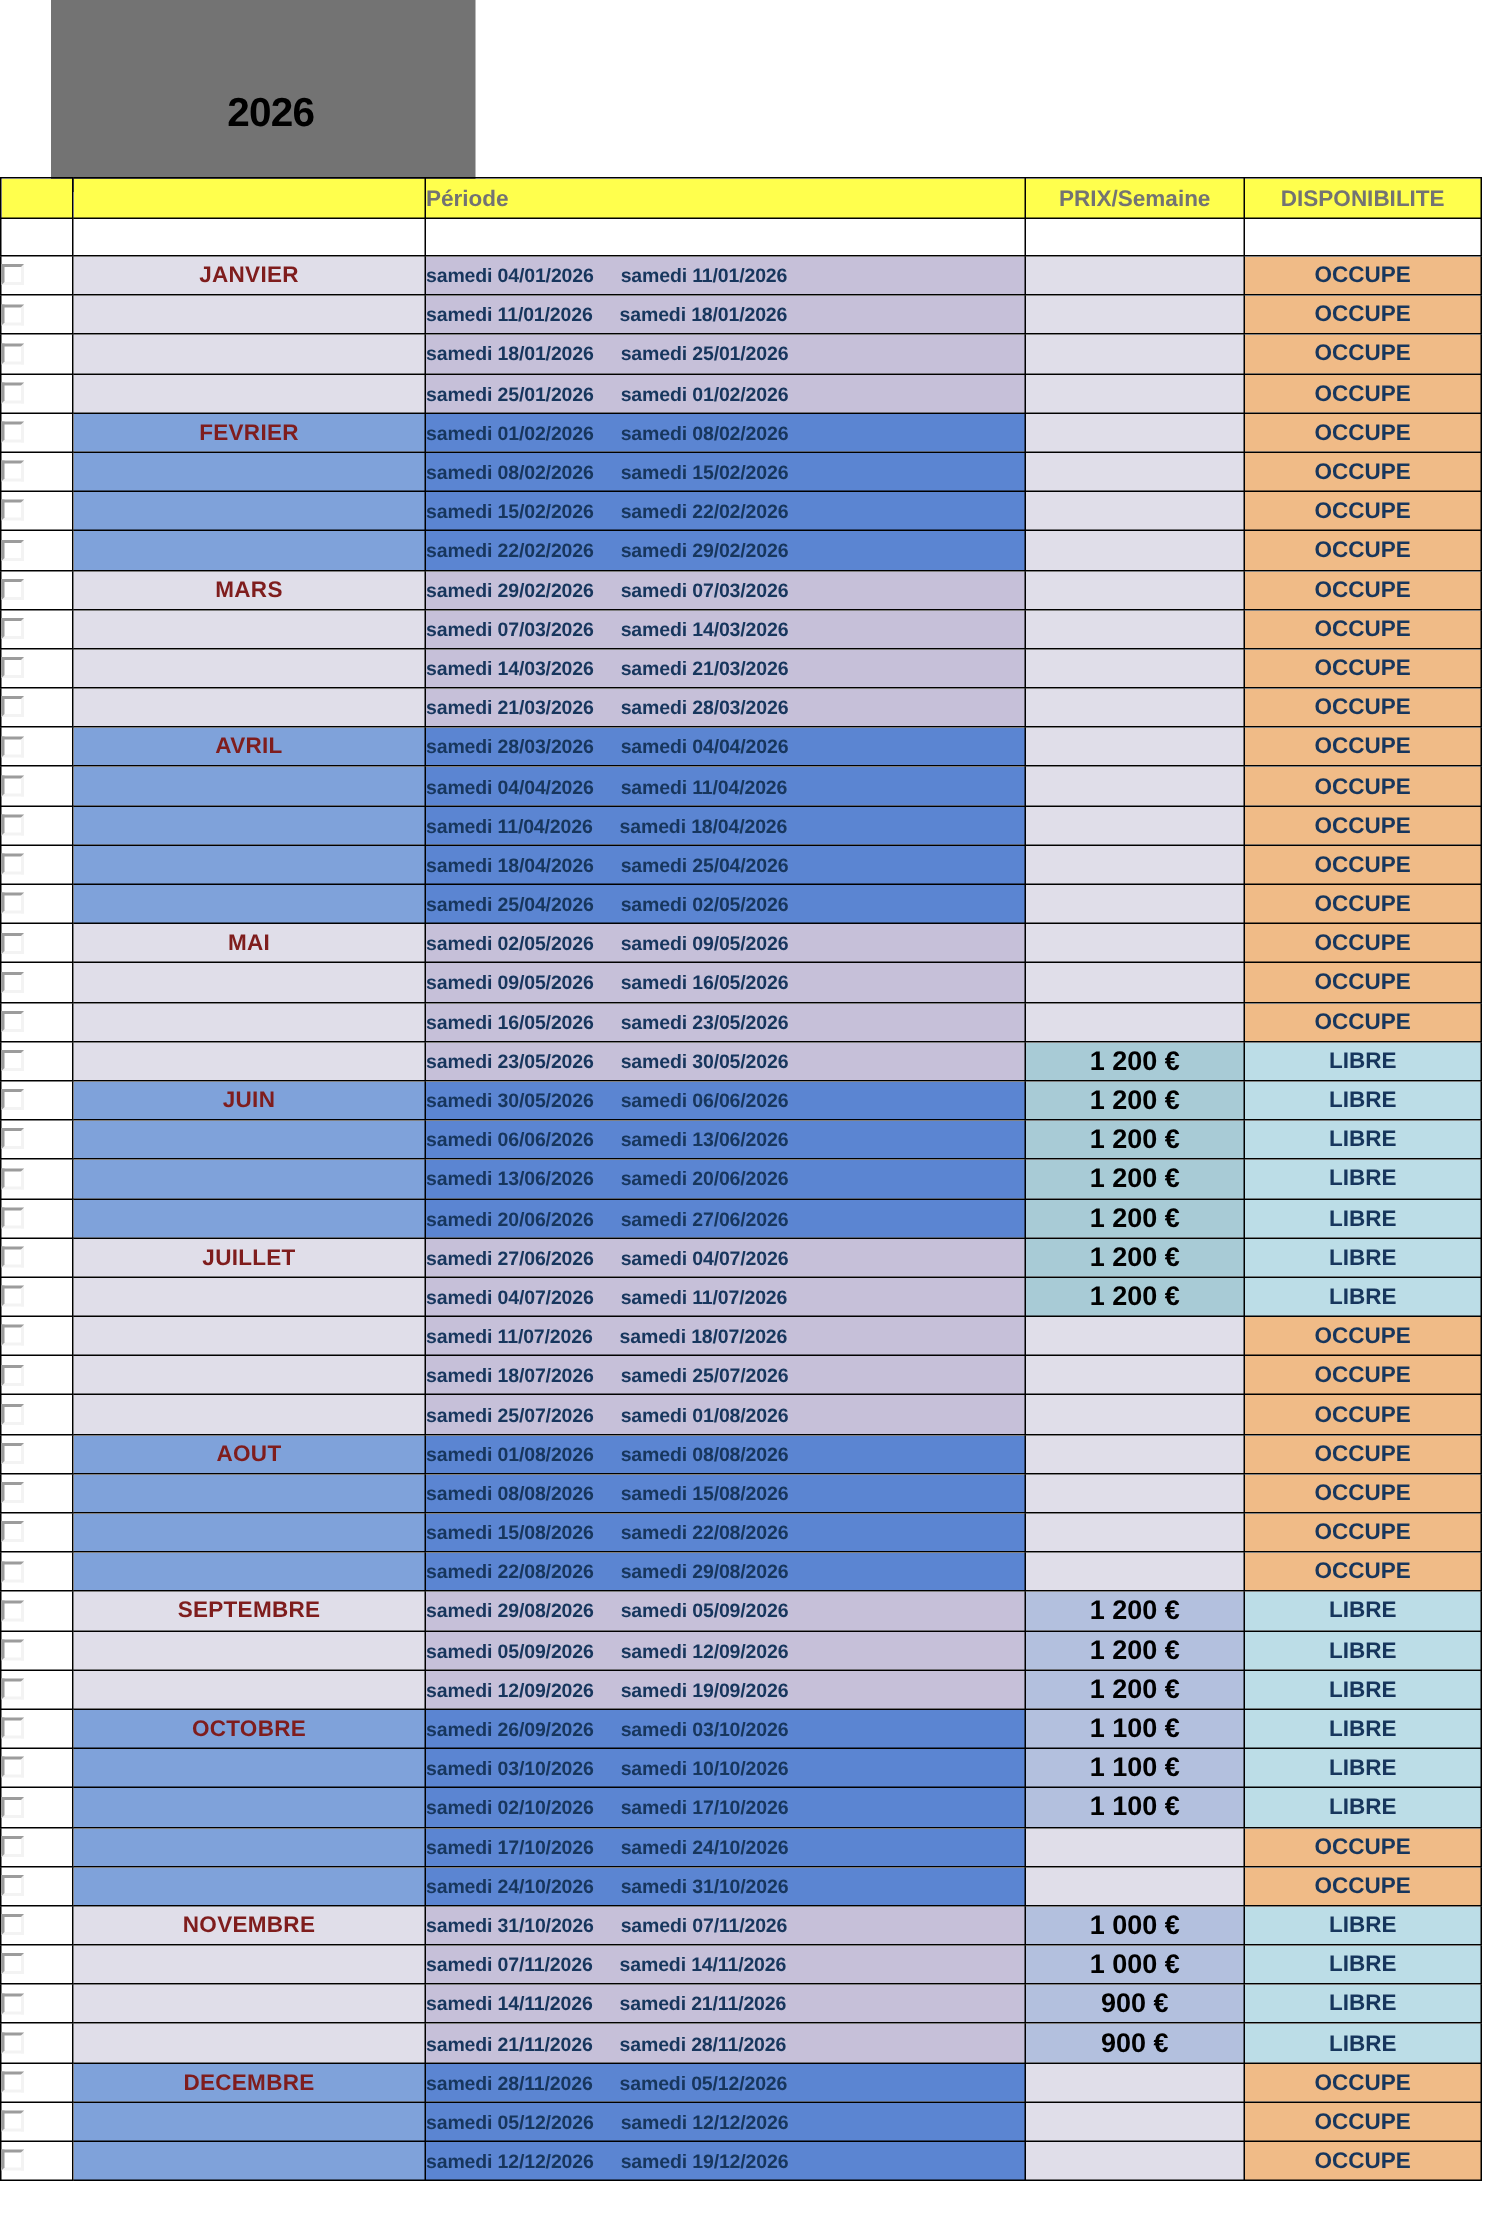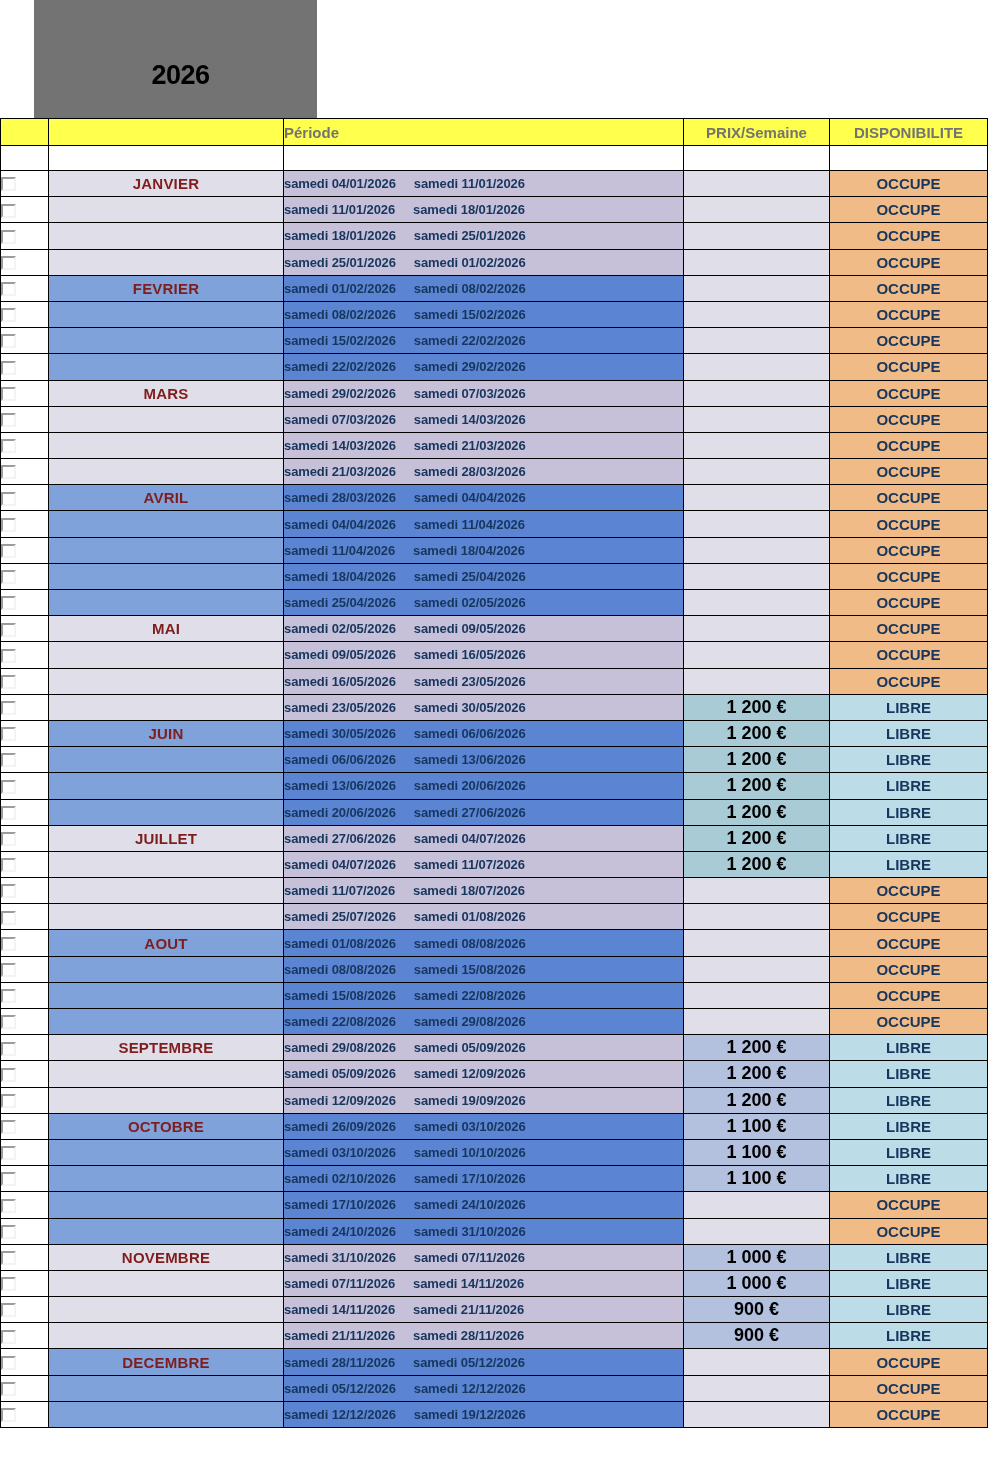--- a/index.html
+++ b/index.html
@@ -384,6 +384,13 @@
       <tr class="data-row band-light">
         <td class="cell-check"><span class="checkbox"></span></td>
         <td class="cell-month"></td>
+        <td class="cell-period"><span>samedi 18/07/2026</span><span class="d2">samedi 25/07/2026</span></td>
+        <td class="cell-price price-empty"></td>
+        <td class="cell-dispo dispo-occupe">OCCUPE</td>
+      </tr>
+      <tr class="data-row band-light">
+        <td class="cell-check"><span class="checkbox"></span></td>
+        <td class="cell-month"></td>
         <td class="cell-period"><span>samedi 25/07/2026</span><span class="d2">samedi 01/08/2026</span></td>
         <td class="cell-price price-empty"></td>
         <td class="cell-dispo dispo-occupe">OCCUPE</td>

